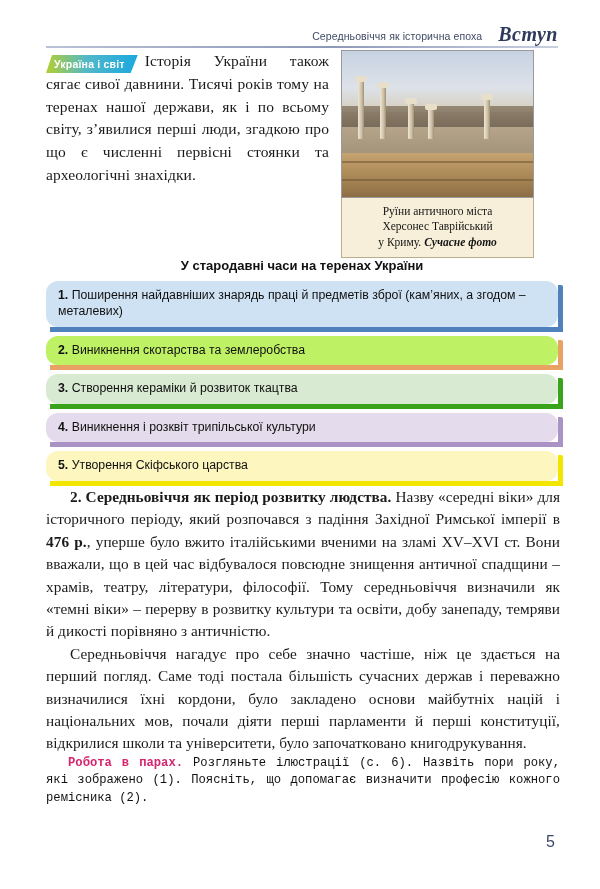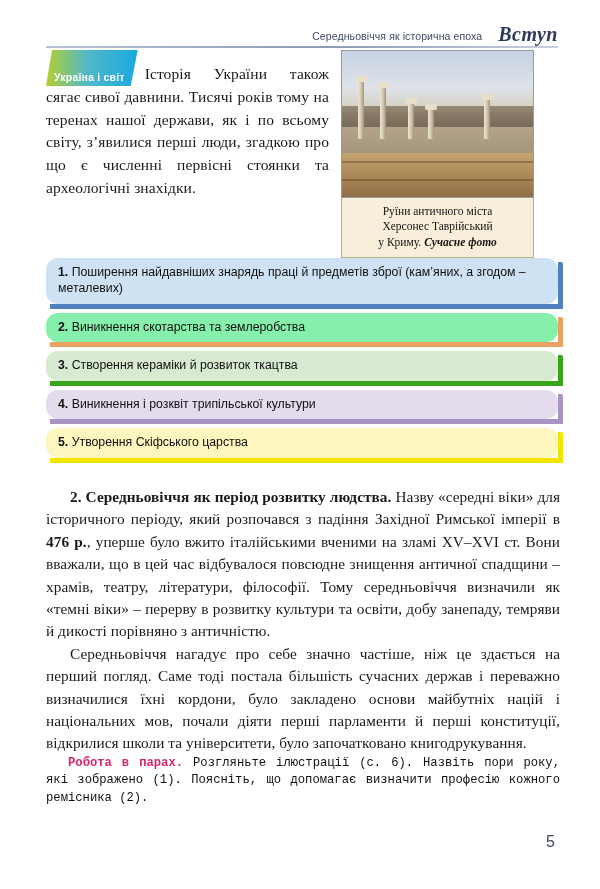--- a/index.html
+++ b/index.html
@@ -135,7 +135,7 @@
     display: inline-block;
     vertical-align: -2px;
     margin-right: 7px;
-    padding: 20px 13px 2px 8px;
+    padding: 2px 13px 2px 8px;
     background: linear-gradient(to right, #b3cf31 0%, #51b8c9 45%, #19a8e0 100%);
     color: #ffffff;
     font-family: "Liberation Sans", sans-serif;

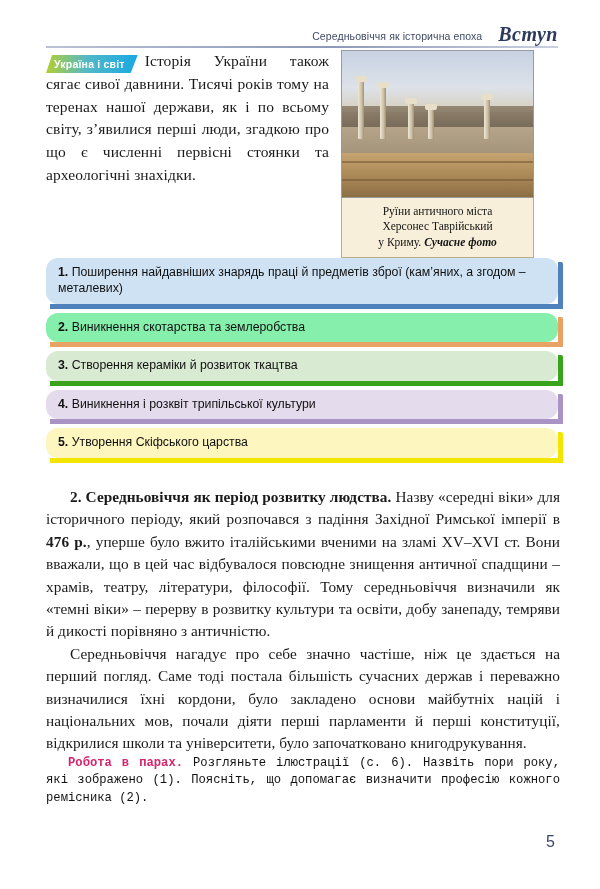--- a/index.html
+++ b/index.html
@@ -301,6 +301,7 @@
 </div>
 
 <div class="scheme">
+  <div class="scheme-title">У стародавні часи на теренах України</div>
 
   <div class="bar bar-1">
     <b>1.</b>

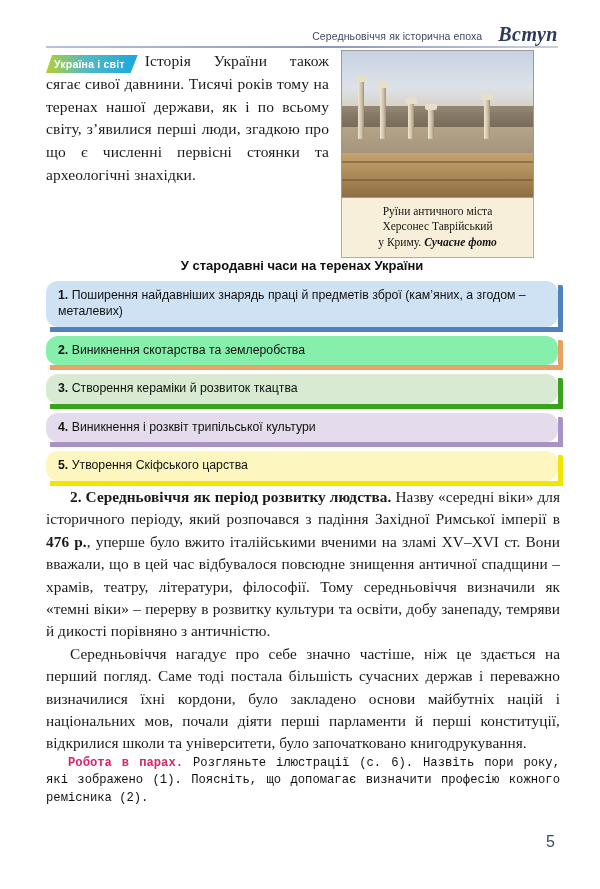--- a/index.html
+++ b/index.html
@@ -201,7 +201,7 @@
 
   .bar-1 { background: #cfe2f3; }
   .bar-1:after, .bar-1:before { background: #4f81bd; }
-  .bar-2 { background: #86efac; }
+  .bar-2 { background: #bef264; }
   .bar-2:after, .bar-2:before { background: #e8a264; }
   .bar-3 { background: #d9ead3; }
   .bar-3:after, .bar-3:before { background: #38a31b; }

